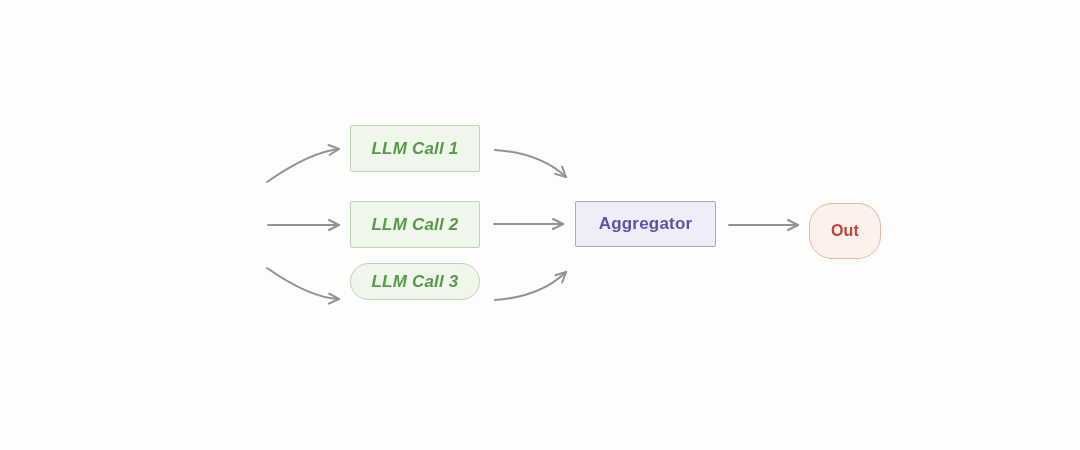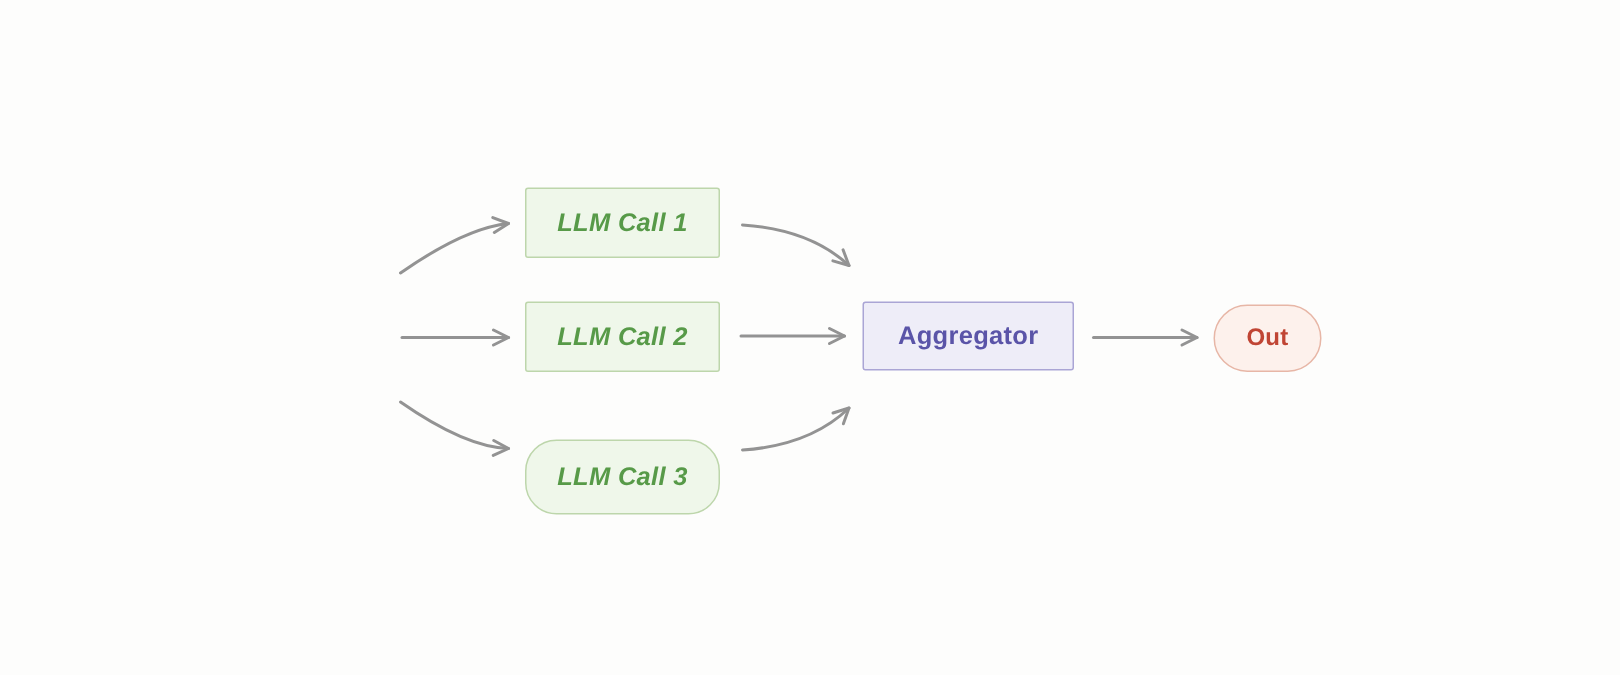--- a/index.html
+++ b/index.html
@@ -69,7 +69,7 @@
   .node-call2{ left: 350px; top: 201px; width: 130px; height: 47px; }
   .node-call3{ left: 350px; top: 293px; width: 130px; height: 50px; border-radius: 21px; }
   .node-agg  { left: 575px; top: 201px; width: 141px; height: 46px; }
-  .node-out  { left: 809px; top: 203px; width: 72px;  height: 45px; border-radius: 23px; text-align: right; }
+  .node-out  { left: 809px; top: 203px; width: 72px;  height: 56px; border-radius: 23px; text-align: right; }
 </style>
 </head>
 <body>

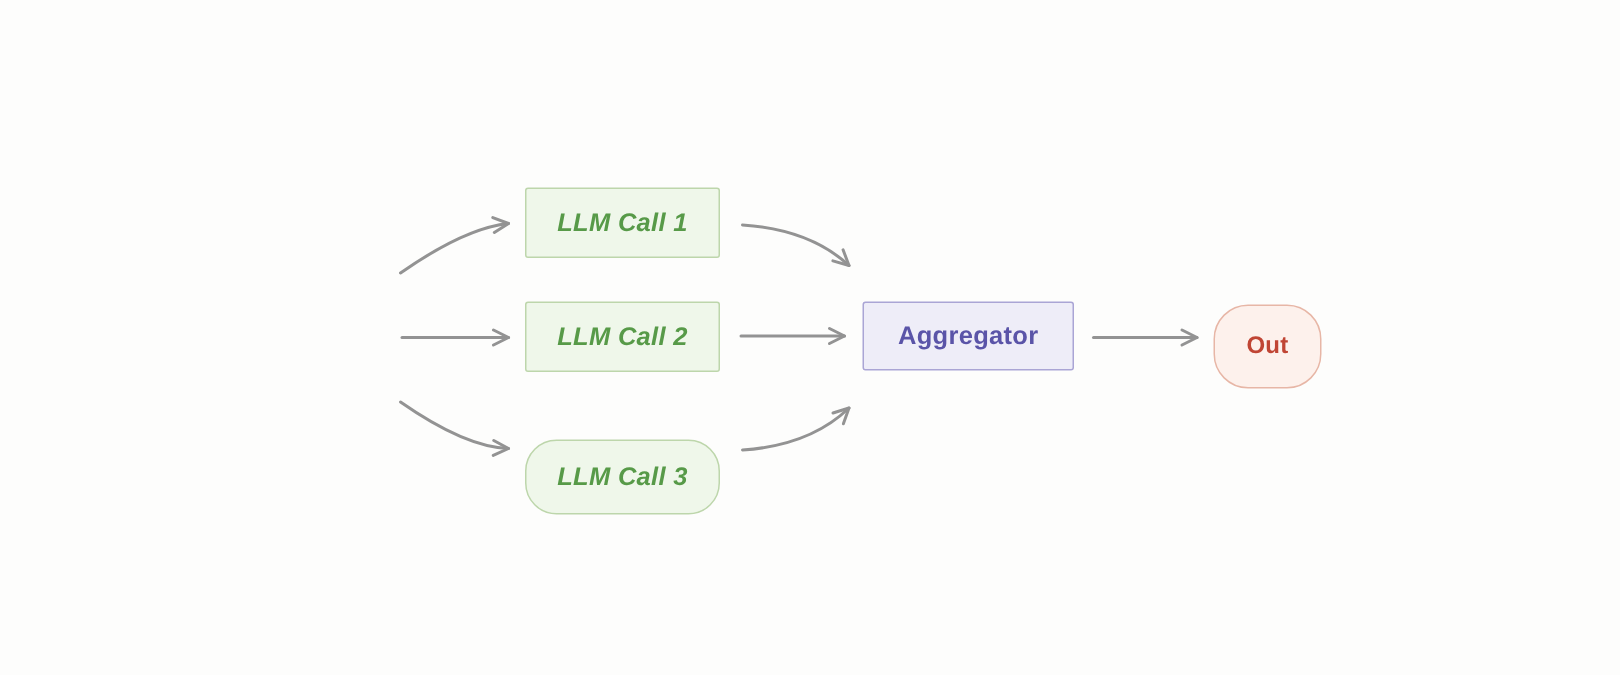--- a/index.html
+++ b/index.html
@@ -67,7 +67,7 @@
   .node-in   { left: 199px; top: 202px; width: 56px;  height: 46px; border-radius: 50%; }
   .node-call1{ left: 350px; top: 125px; width: 130px; height: 47px; }
   .node-call2{ left: 350px; top: 201px; width: 130px; height: 47px; }
-  .node-call3{ left: 350px; top: 293px; width: 130px; height: 50px; border-radius: 21px; }
+  .node-call3{ left: 350px; top: 263px; width: 130px; height: 37px; border-radius: 21px; }
   .node-agg  { left: 575px; top: 201px; width: 141px; height: 46px; }
   .node-out  { left: 809px; top: 203px; width: 72px;  height: 56px; border-radius: 23px; text-align: right; }
 </style>

